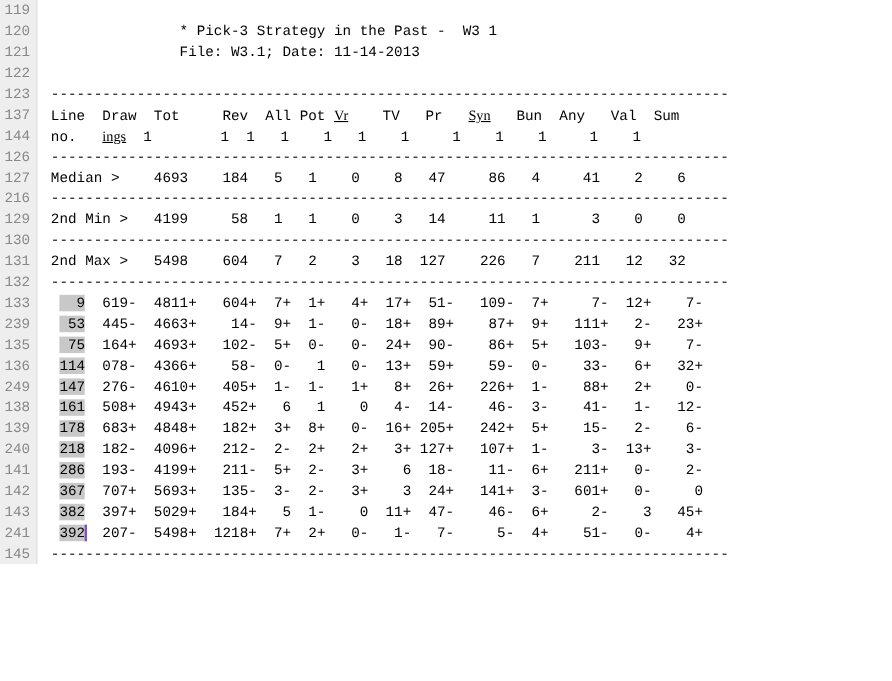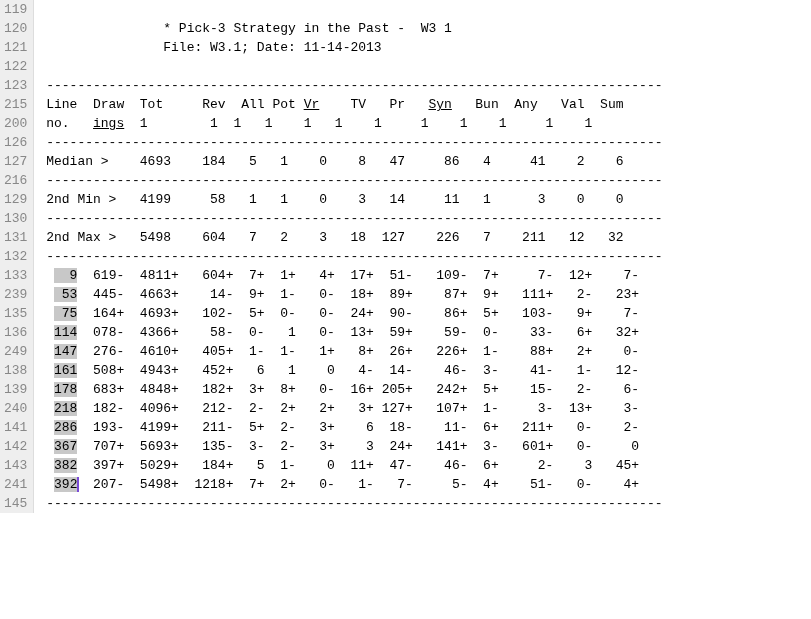--- a/index.html
+++ b/index.html
@@ -22,7 +22,7 @@
       <div>121</div>
       <div>122</div>
       <div>123</div>
-      <div>215</div>
+      <div>137</div>
       <div>200</div>
       <div>126</div>
       <div>127</div>

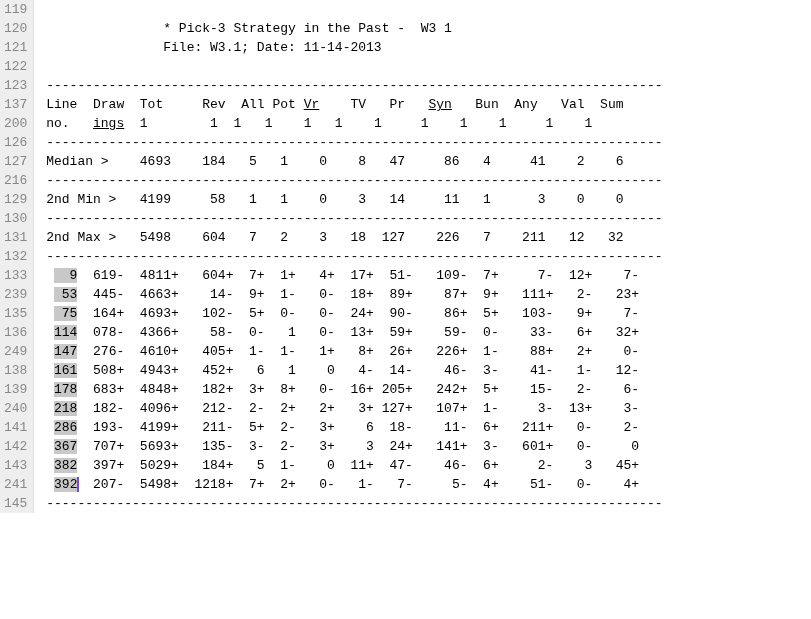--- a/index.html
+++ b/index.html
@@ -8,7 +8,7 @@
   .gutter div{height:19px;}
   .code{padding-left:4px;white-space:pre;}
   .code .row{height:19px;display:block;}
-  .u{text-decoration:underline;}
+  .u{text-decoration:underline;font-family:Liberation Serif, serif;}
   .hl{background:#c8c8c8;}
   .hl-last{background:#c8c8c8;border-right:2px solid #7a4bd8;margin-right:-2px;}
 </style>

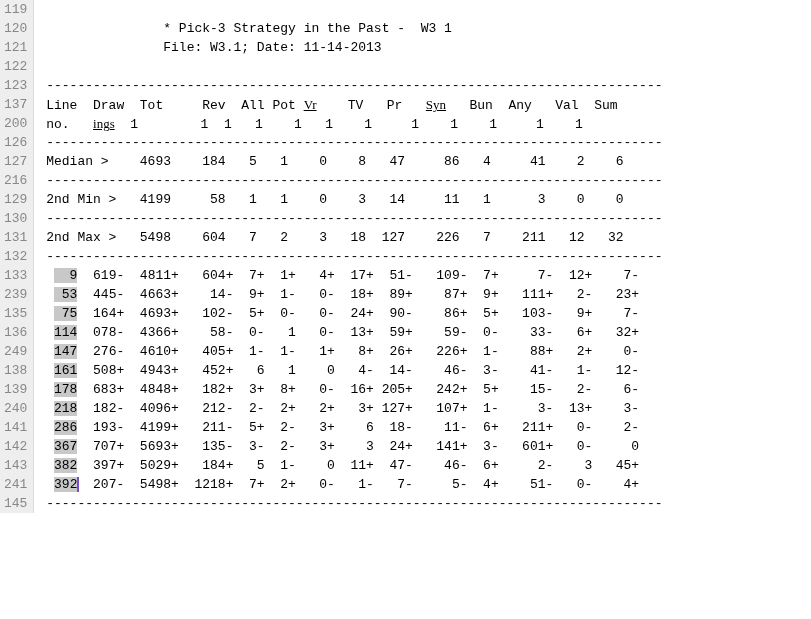--- a/index.html
+++ b/index.html
@@ -23,7 +23,7 @@
       <div>122</div>
       <div>123</div>
       <div>137</div>
-      <div>200</div>
+      <div>144</div>
       <div>126</div>
       <div>127</div>
       <div>216</div>

